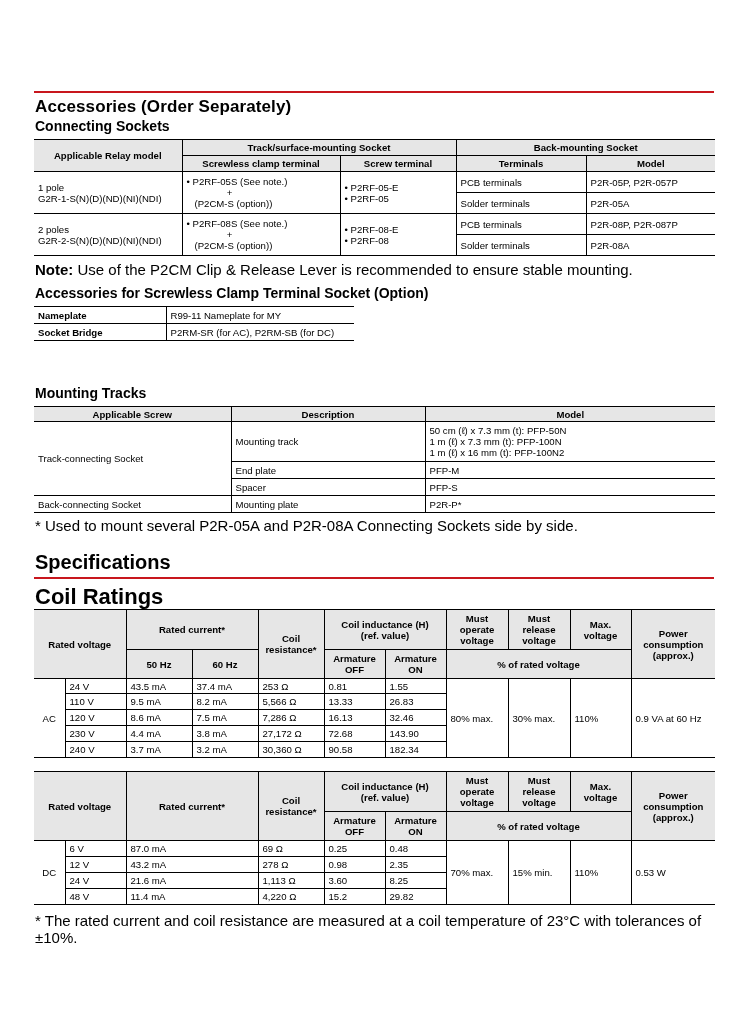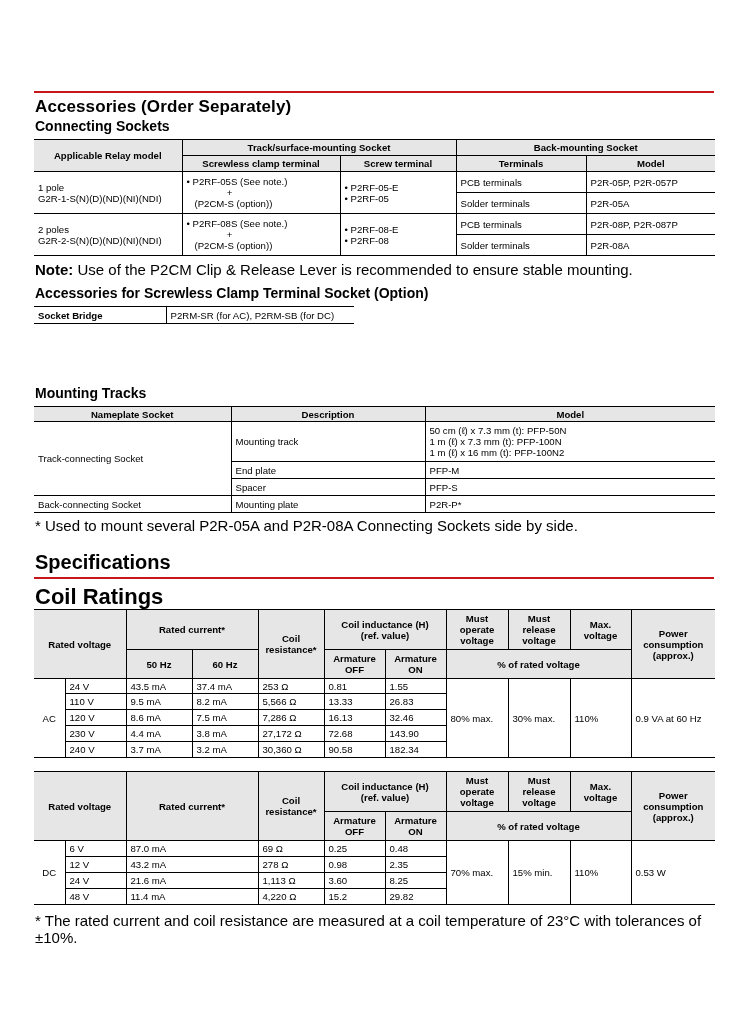--- a/index.html
+++ b/index.html
@@ -108,6 +108,10 @@
     </colgroup>
   <tbody>
   <tr style="height:17px">
+    <td class="lbl">Nameplate</td>
+    <td>R99-11 Nameplate for MY</td>
+  </tr>
+  <tr style="height:17px">
     <td class="lbl">Socket Bridge</td>
     <td>P2RM-SR (for AC), P2RM-SB (for DC)</td>
   </tr>

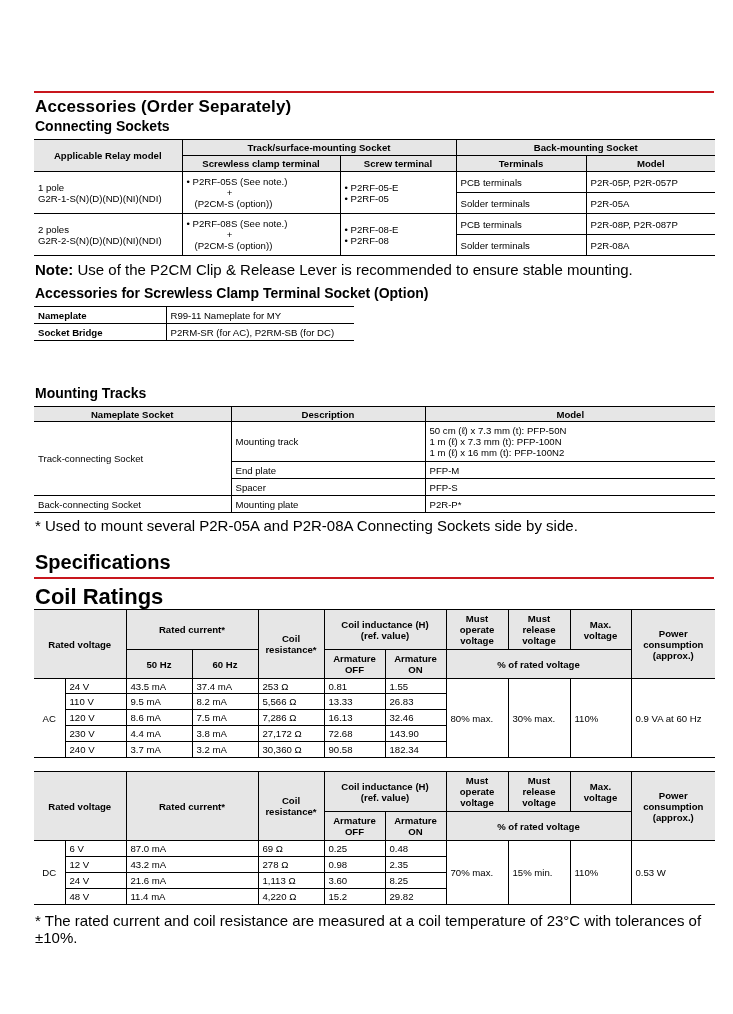--- a/index.html
+++ b/index.html
@@ -128,7 +128,7 @@
     </colgroup>
   <tbody>
       <tr style="height:15px">
-    <th>Nameplate Socket</th>
+    <th>Applicable Screw</th>
     <th>Description</th>
     <th>Model</th>
   </tr>

